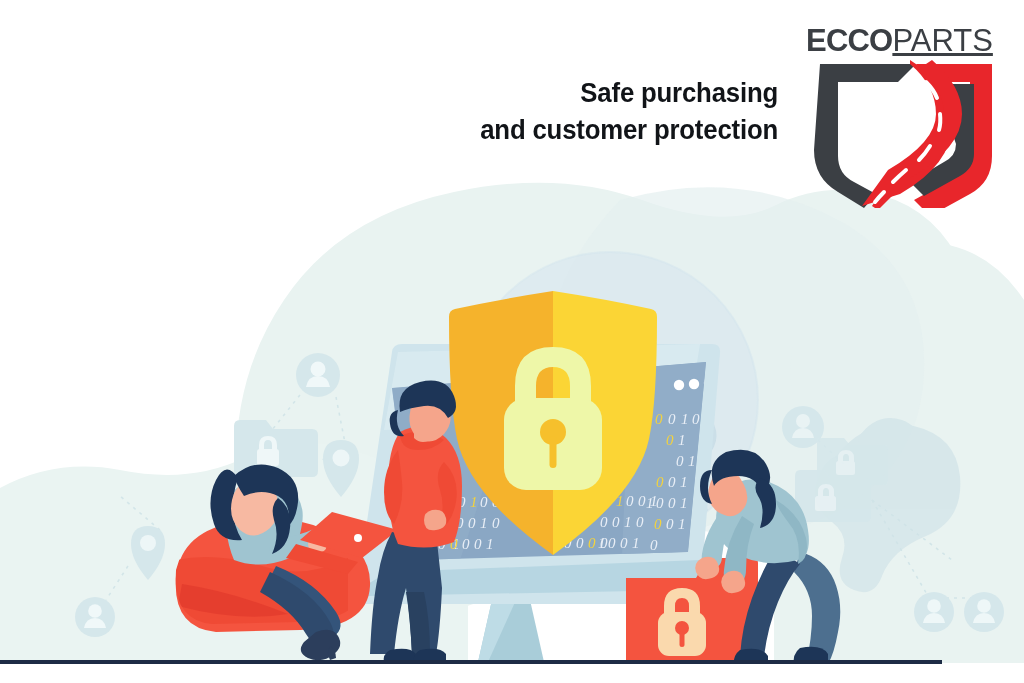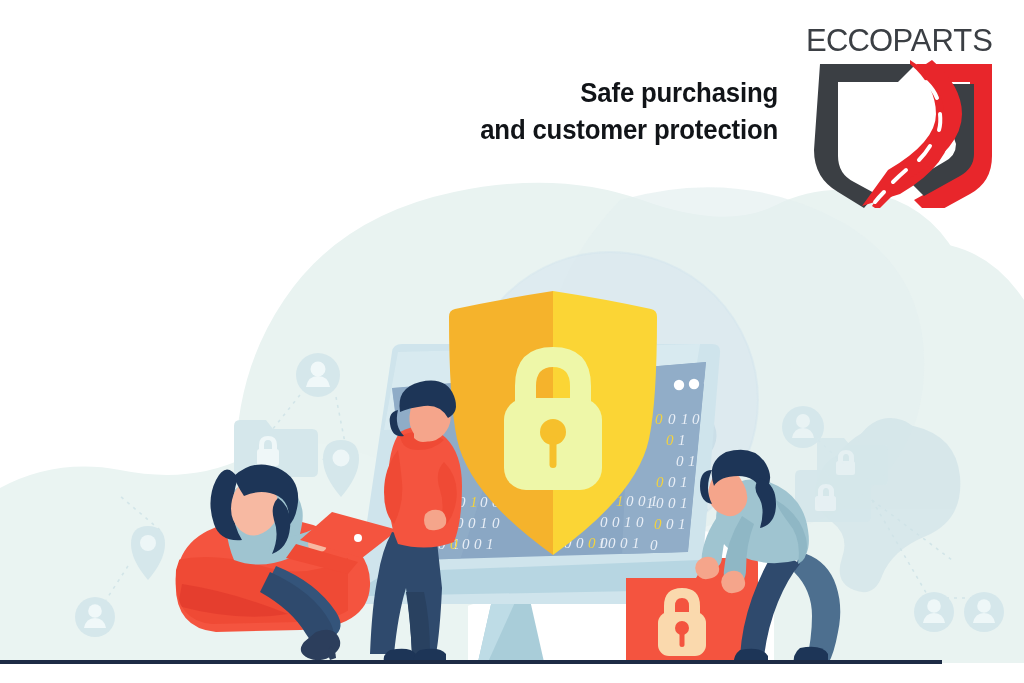--- a/index.html
+++ b/index.html
@@ -57,7 +57,7 @@
     letter-spacing:-0.5px;
     color:#3b3f44;
   }
-  .logo-word .ecco{ font-weight:400; letter-spacing:-0.8px;margin-top:25px; }
+  .logo-word .ecco{ font-weight:700; letter-spacing:-0.8px;margin-top:25px; }
   .logo-word .parts{ font-weight:400; letter-spacing:0px; }
   .logo-mark{ position:absolute; left:8px; top:34px; width:184px; height:150px; }
 </style>

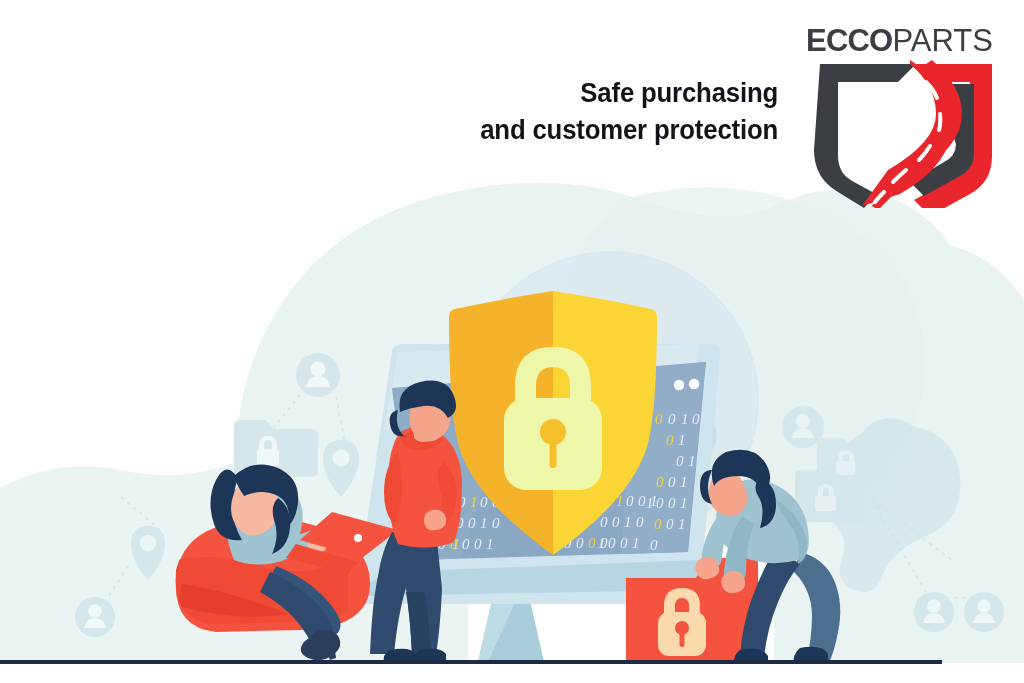--- a/index.html
+++ b/index.html
@@ -58,7 +58,7 @@
     color:#3b3f44;
   }
   .logo-word .ecco{ font-weight:700; letter-spacing:-0.8px;margin-top:25px; }
-  .logo-word .parts{ font-weight:400; letter-spacing:0px; }
+  .logo-word .parts{ font-weight:400; letter-spacing:0px;text-decoration:underline; }
   .logo-mark{ position:absolute; left:8px; top:34px; width:184px; height:150px; }
 </style>
 </head>

